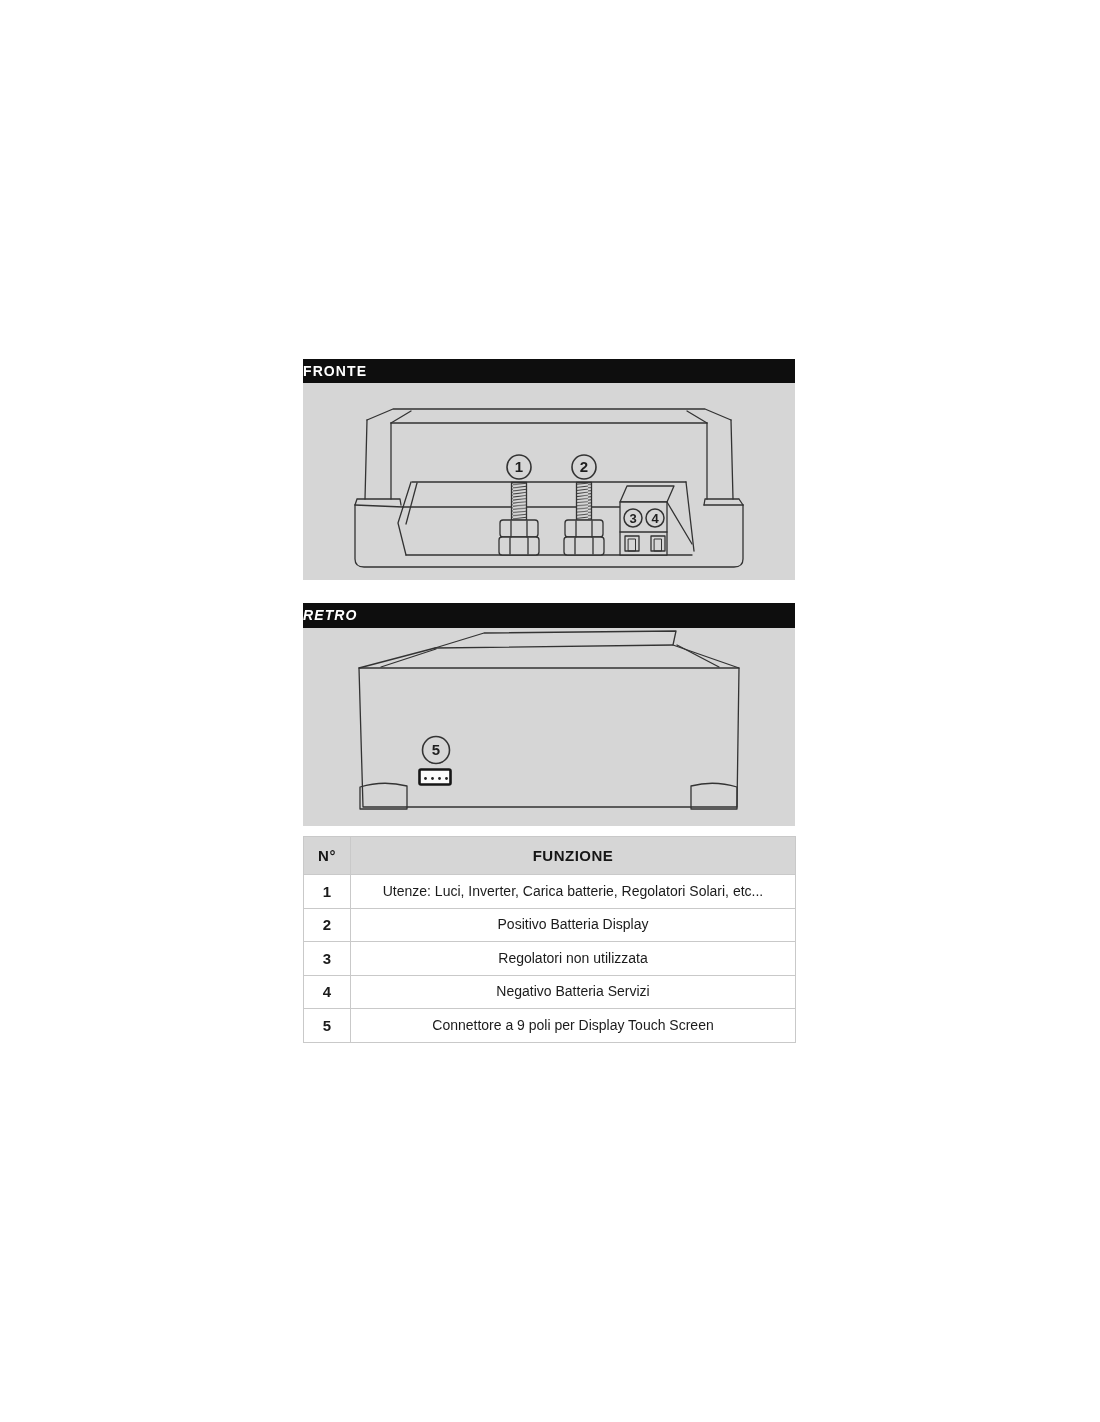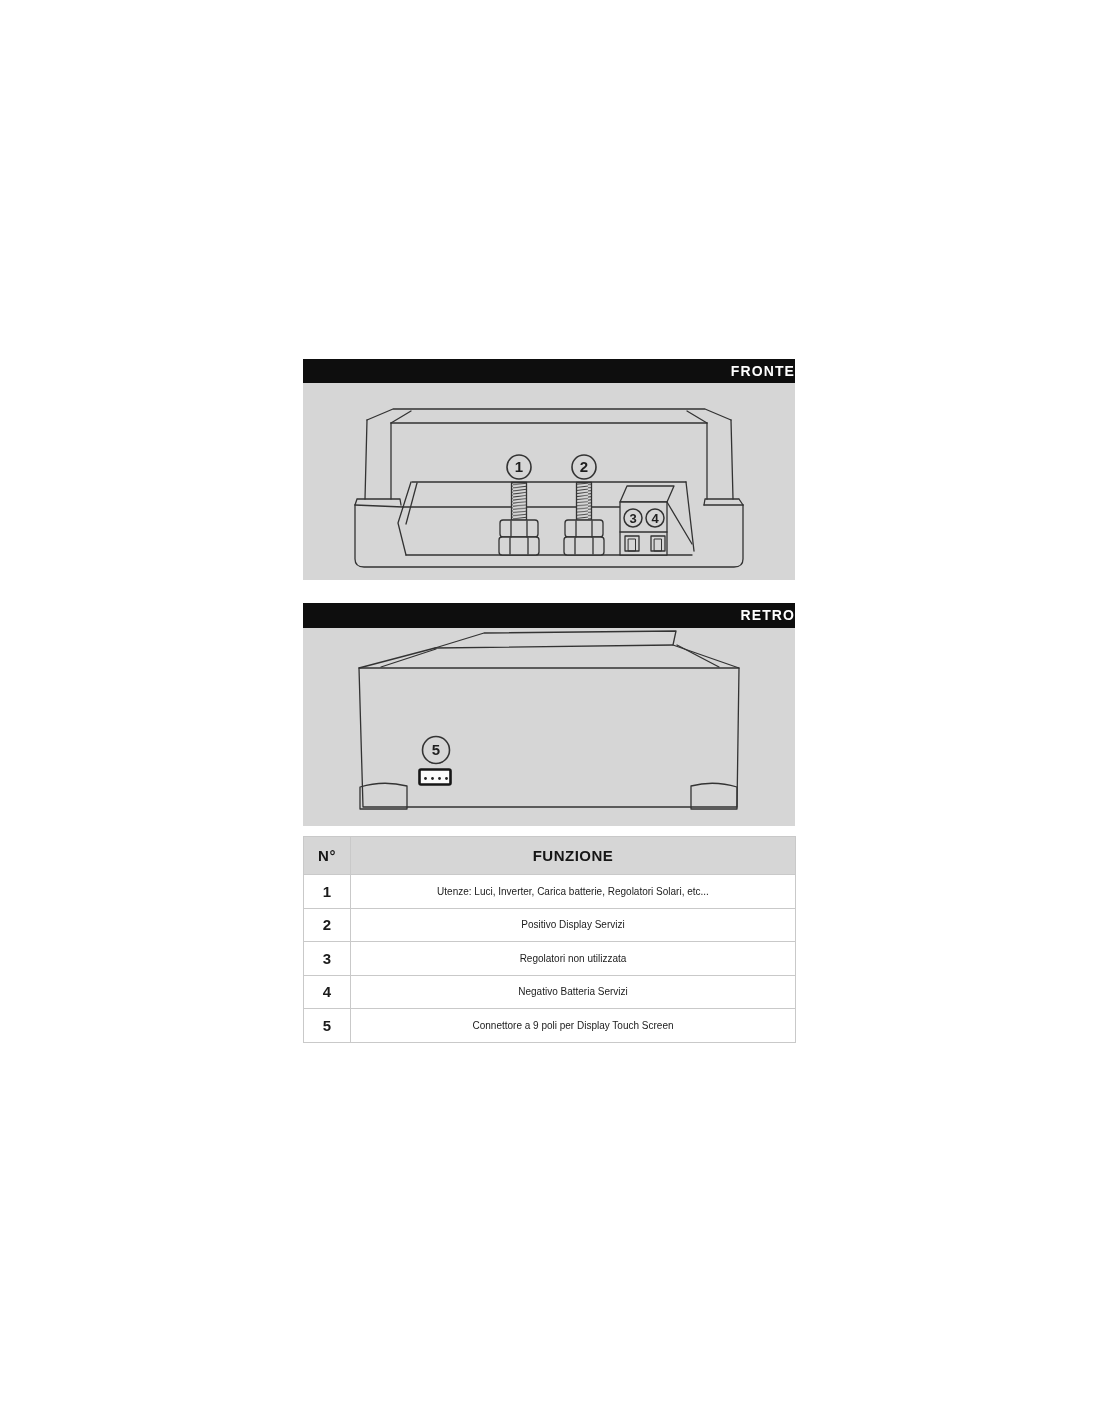--- a/index.html
+++ b/index.html
@@ -16,7 +16,7 @@
   .section-bar {
     background:#0e0e0e; color:#ffffff;
     font-weight:700; font-size:14px; letter-spacing:1.1px;
-    text-align:right;
+    text-align:left;
   }
   .section-bar.fronte { height:24px; line-height:24px; }
   .section-bar.retro  { height:25px; line-height:25px; margin-top:23px; }

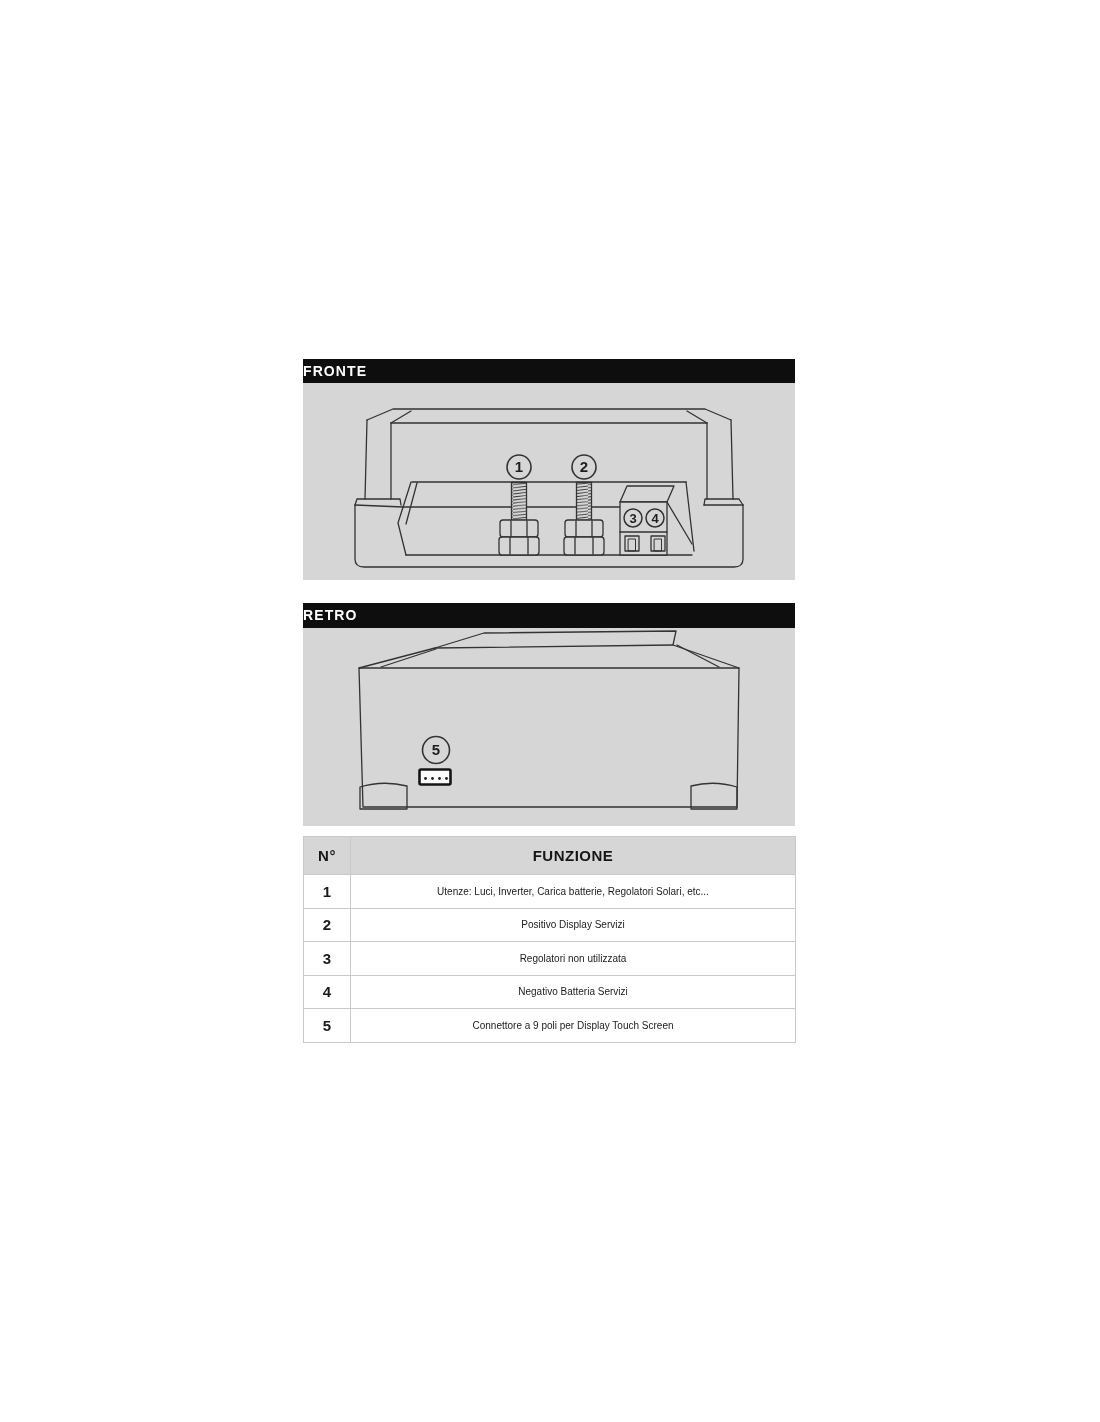--- a/index.html
+++ b/index.html
@@ -19,7 +19,7 @@
     text-align:left;
   }
   .section-bar.fronte { height:24px; line-height:24px; }
-  .section-bar.retro  { height:25px; line-height:25px; margin-top:23px; }
+  .section-bar.retro  { height:25px; line-height:25px; margin-top:23px;font-style:italic; }
   .panel {
     background:#d6d6d6; overflow:hidden;
   }

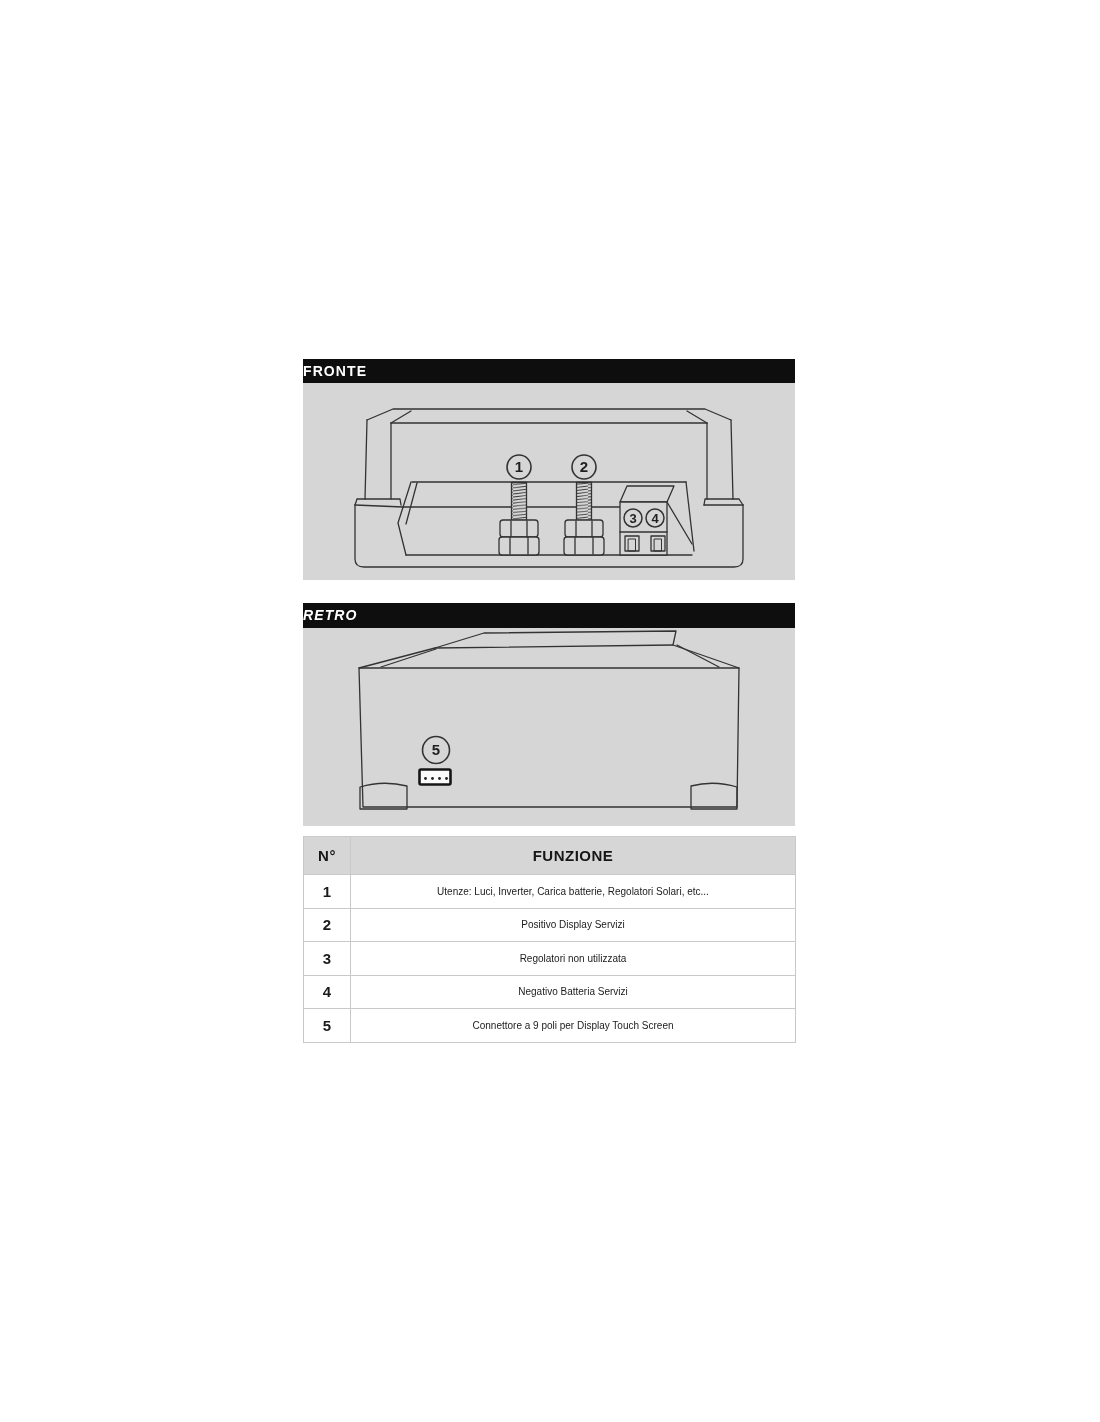--- a/index.html
+++ b/index.html
@@ -48,7 +48,7 @@
   }
   table.funzioni td {
     background:#ffffff;
-    font-size:10px;
+    font-size:14px;
     line-height:19.5px;
     padding:6.5px 15px;
   }

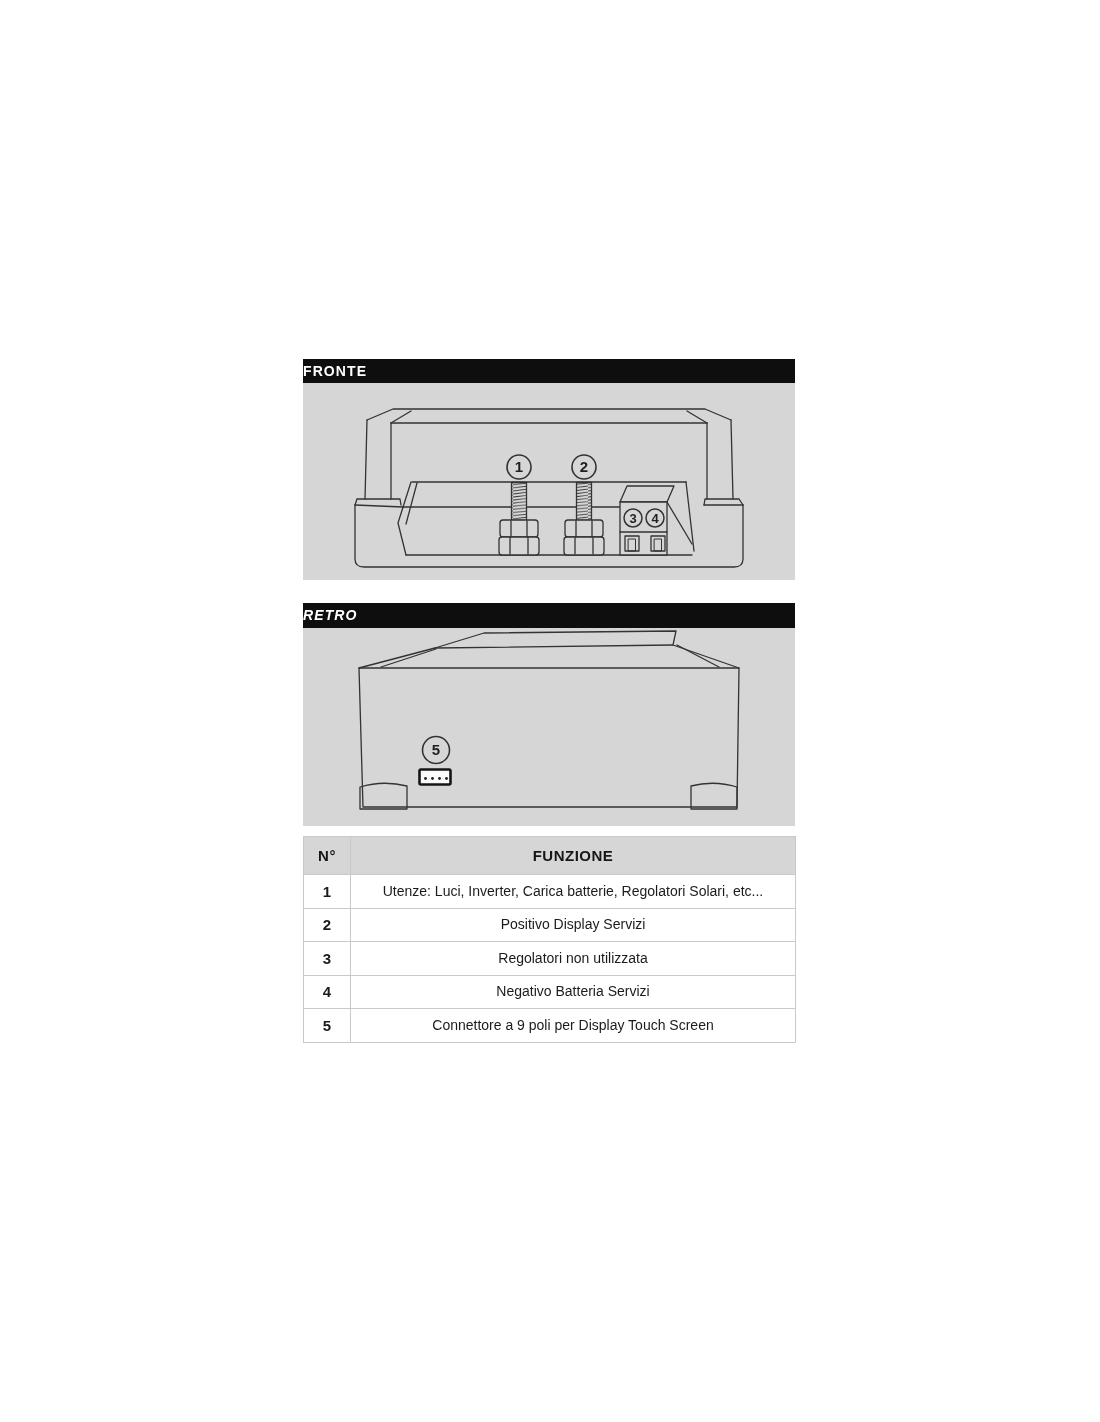--- a/index.html
+++ b/index.html
@@ -183,7 +183,7 @@
         </tr>
         <tr>
           <td class="num">2</td>
-          <td class="func">Positivo Display Servizi</td>
+          <td class="func">Positivo Batteria Display</td>
         </tr>
         <tr>
           <td class="num">3</td>

